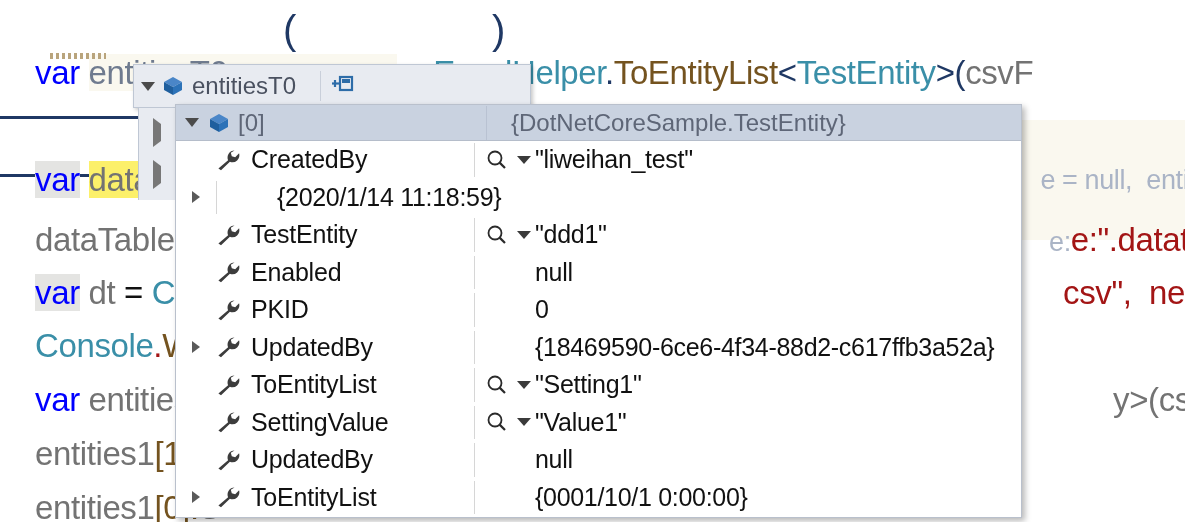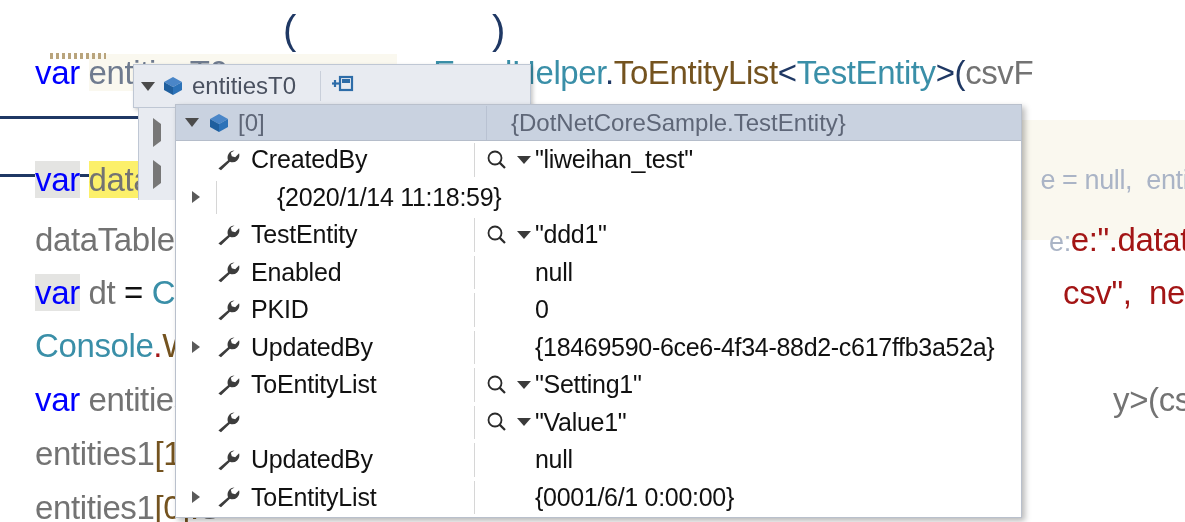--- a/index.html
+++ b/index.html
@@ -485,6 +485,7 @@
               <path d="M18.5 1.5a7 7 0 0 0-6.4 9.8L2.4 19.4l2.6 1.9 8.9-8.5a7 7 0 0 0 9.2-8.5l-3.9 3.9-3.4-1-1-3.4 3.7-2.3z" fill="#3c3c3c"></path>
             </svg>
         </span>
+        <span class="pr-label">SettingValue</span>
       </div>
       <div class="pr-sep"></div>
       <div class="pr-val">

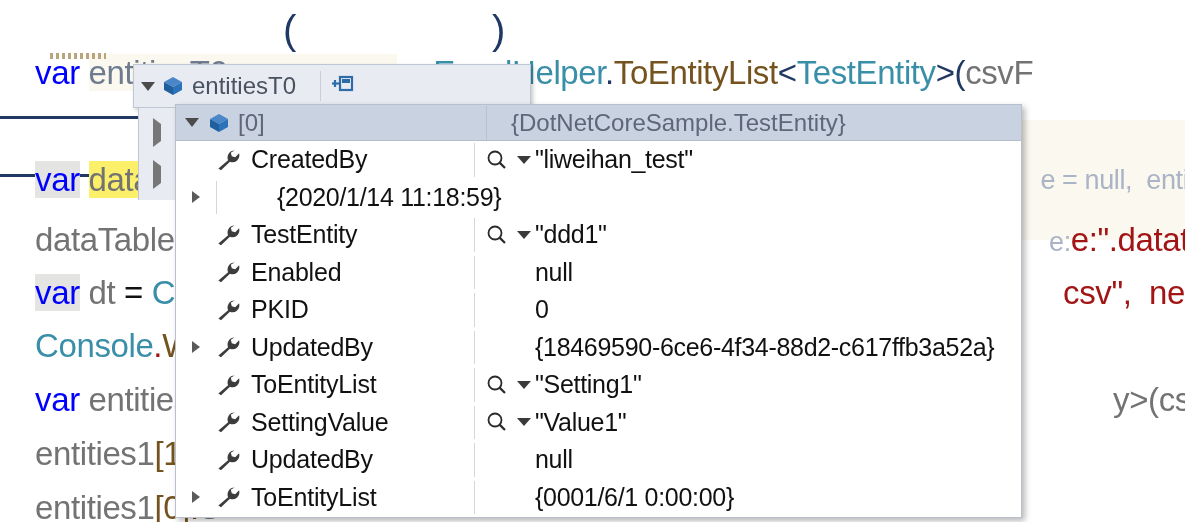--- a/index.html
+++ b/index.html
@@ -534,7 +534,7 @@
       <div class="pr-sep"></div>
       <div class="pr-val">
         <span class="mag-spacer"></span>
-        <span class="pr-value-text">{0001/6/1 0:00:00}</span>
+        <span class="pr-value-text">{0001/10/1 0:00:00}</span>
       </div>
     </div>
 

